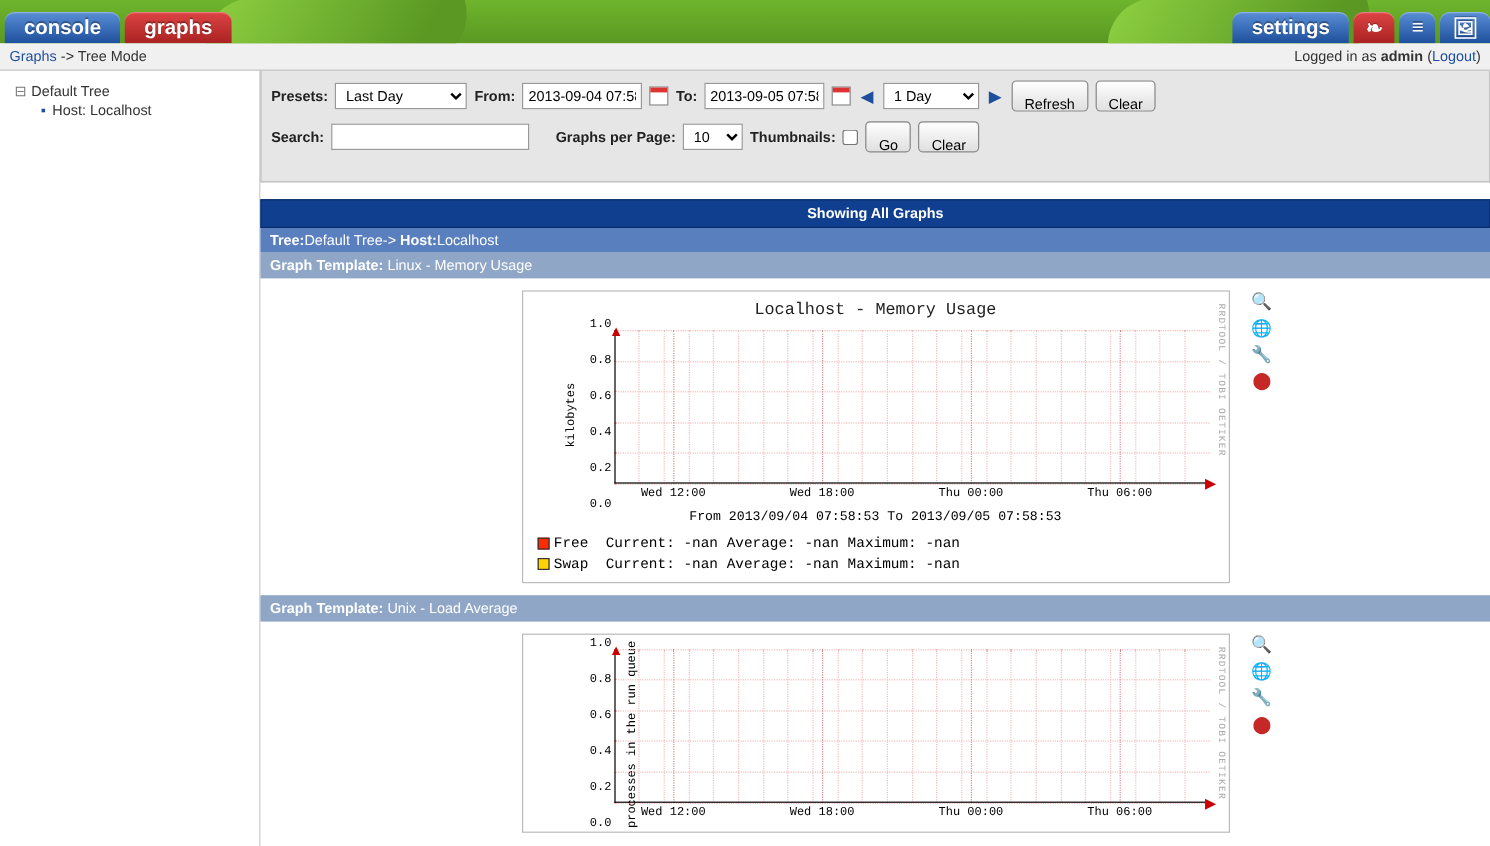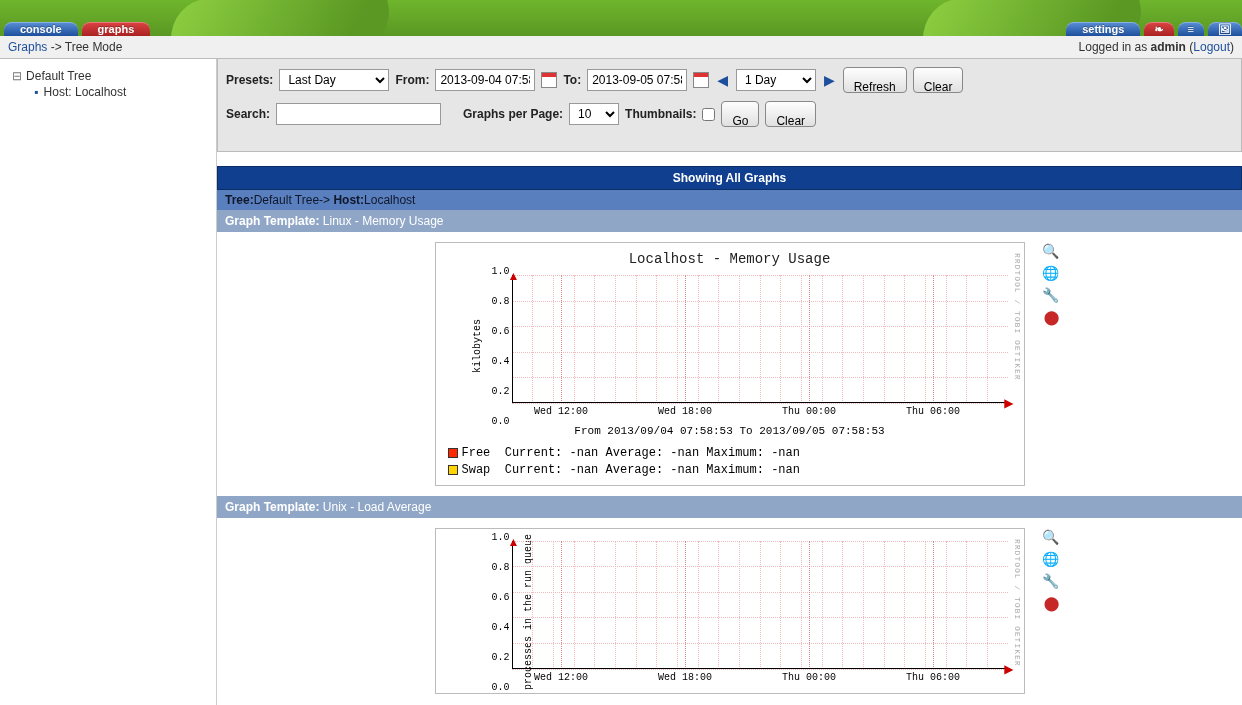--- a/index.html
+++ b/index.html
@@ -9,7 +9,7 @@
 .topnav { height: 36px; background: linear-gradient(180deg,#6fb52c 0%,#5a9823 100%); display: flex; align-items: flex-end; position: relative; overflow: hidden; }
 .swoosh { position: absolute; top: -20px; left: 170px; width: 220px; height: 90px; background: linear-gradient(135deg,#8fd142 0%,#5a9823 80%); border-radius: 40px; transform: rotate(-15deg); }
 .swoosh2 { position: absolute; top: -20px; right: 100px; width: 220px; height: 90px; background: linear-gradient(135deg,#8fd142 0%,#5a9823 80%); border-radius: 40px; transform: rotate(-15deg); }
-.tab { display: inline-flex; align-items: center; height: 14px; padding: 0 16px; border-radius: 8px 8px 0 0; color: #fff; font-weight: bold; font-size: 11px; margin-left: 4px; position: relative; z-index: 2; cursor: pointer; text-shadow: 0 -1px 0 rgba(0,0,0,.3); }
+.tab { display: inline-flex; align-items: center; height: 26px; padding: 0 16px; border-radius: 8px 8px 0 0; color: #fff; font-weight: bold; font-size: 17px; margin-left: 4px; position: relative; z-index: 2; cursor: pointer; text-shadow: 0 -1px 0 rgba(0,0,0,.3); }
 .tab.blue { background: linear-gradient(180deg,#5a8fd6 0%,#1e4f9c 100%); box-shadow: inset 0 1px 0 rgba(255,255,255,.3); }
 .tab.red  { background: linear-gradient(180deg,#d44 0%,#a22 100%); box-shadow: inset 0 1px 0 rgba(255,255,255,.3); }
 .tab.small { padding: 0 10px; }

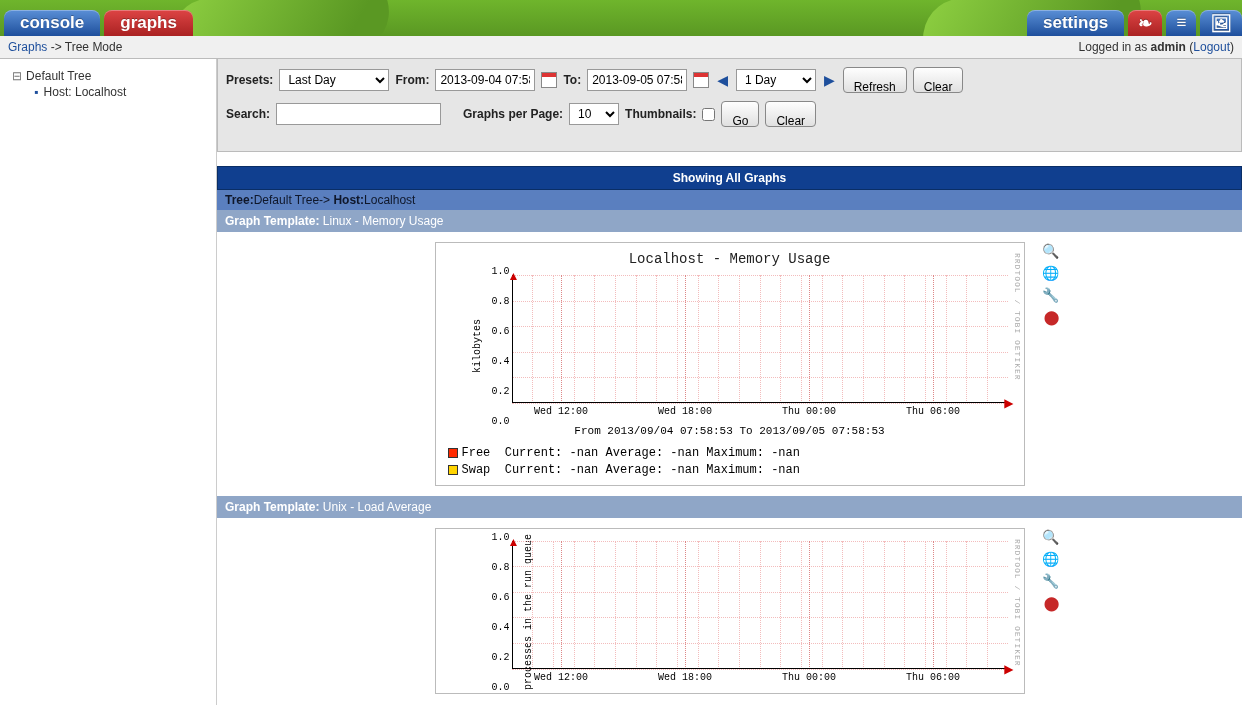--- a/index.html
+++ b/index.html
@@ -45,7 +45,7 @@
 
 
 .center-strip { background: #103f8f; color: #fff; text-align: center; font-weight: bold; padding: 4px 0; margin-top: 14px; border: 1px solid #0a2e66; }
-.sub-strip { background: #5a7fbf; color: #0f172a; padding: 3px 8px; font-size: 12px; }
+.sub-strip { background: #5a7fbf; color: #ffffff; padding: 3px 8px; font-size: 12px; }
 .sub-strip b { font-weight: bold; }
 .tmpl-strip { background: #8fa6c7; color: #fff; font-weight: bold; padding: 4px 8px; }
 .tmpl-strip span.val { font-weight: normal; }

